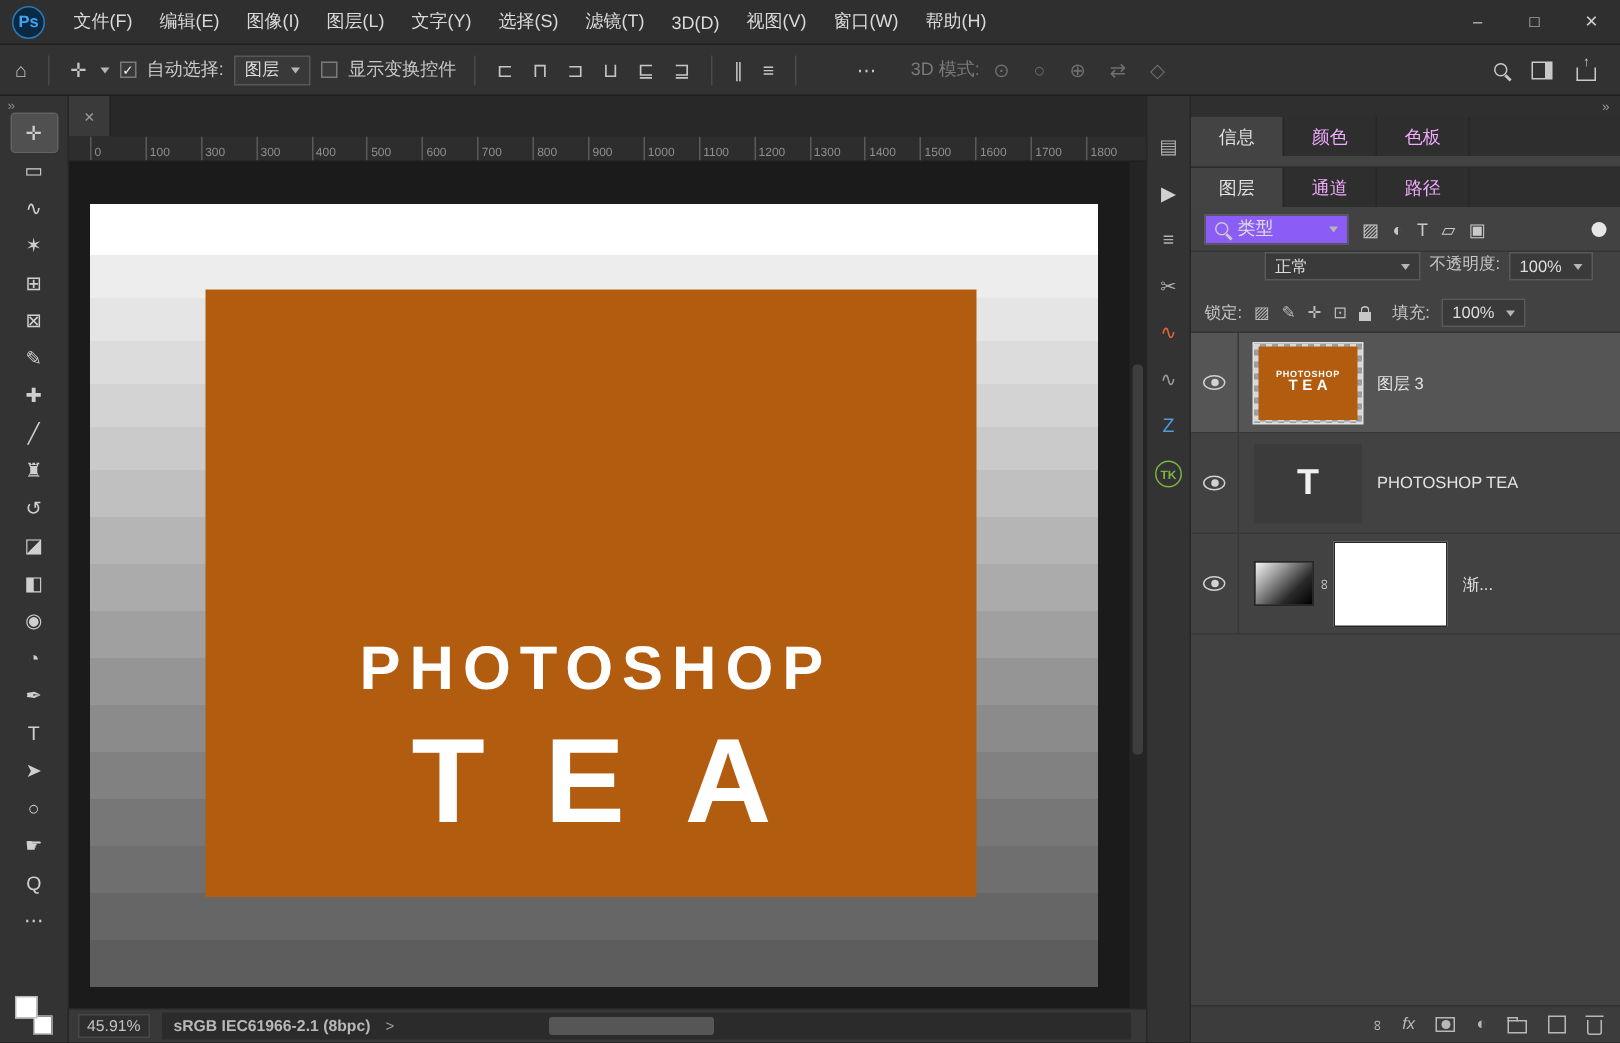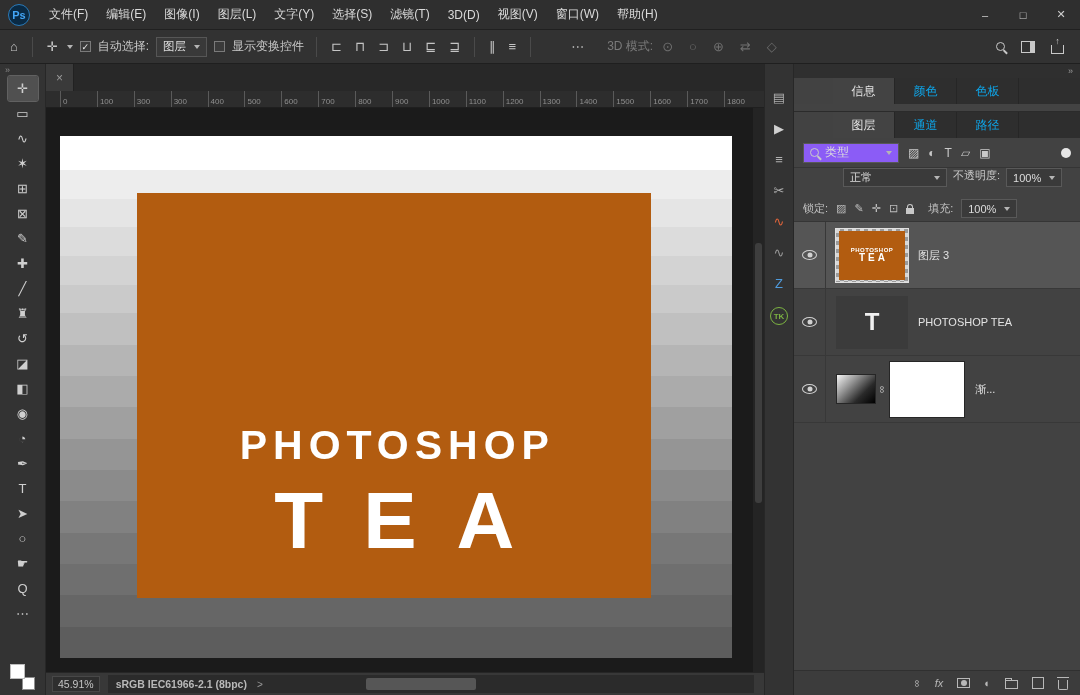--- a/index.html
+++ b/index.html
@@ -83,7 +83,7 @@
   
   .panels { width:286px; background:#424242; display:flex; flex-direction:column; flex:0 0 auto; }
   .panels-top { height:14px; background:#2f2f2f; display:flex; justify-content:flex-end; align-items:center; padding:0 7px; color:#9a9a9a; font-size:9px; flex:0 0 auto; }
-  .tabs-row { height:26px; background:#2e2e2e; display:flex; flex:0 0 auto;margin-left:39px; }
+  .tabs-row { height:26px; background:#2e2e2e; display:flex; flex:0 0 auto; }
   .ptab { width:62px; display:flex; align-items:center; justify-content:center; font-size:12px; color:#0ea5e9; border-right:1px solid #262626; }
   .ptab.active { background:#434343; color:#e2e2e2; }
   .panel-gap { height:8px; background:#434343; border-bottom:1px solid #2b2b2b; flex:0 0 auto; }

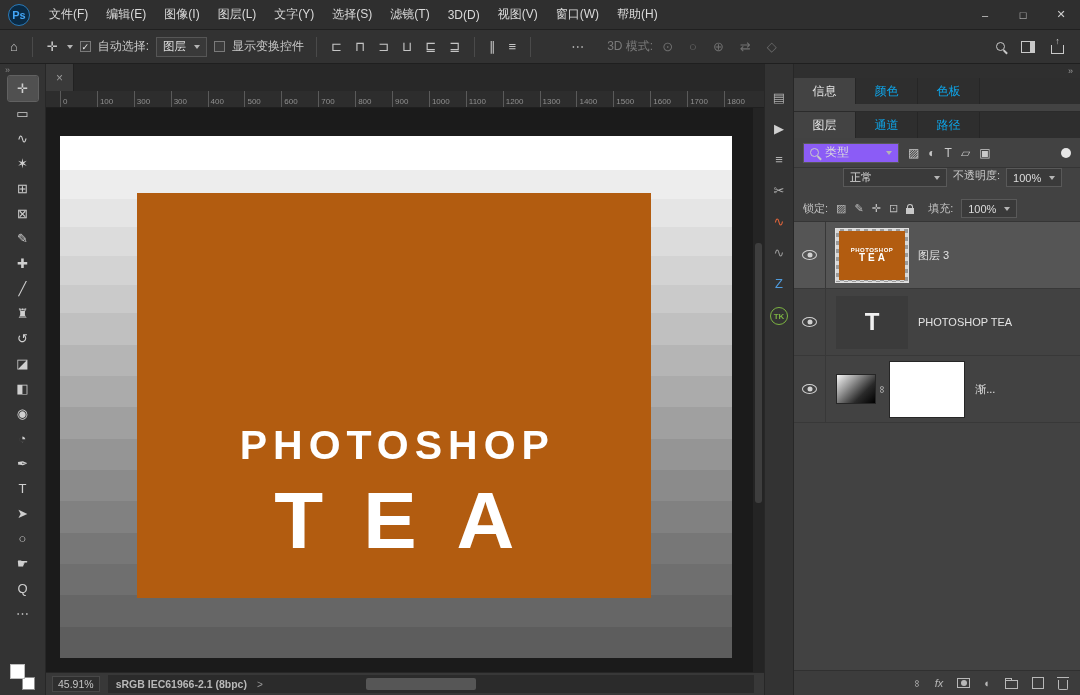--- a/index.html
+++ b/index.html
@@ -84,7 +84,7 @@
   .panels { width:286px; background:#424242; display:flex; flex-direction:column; flex:0 0 auto; }
   .panels-top { height:14px; background:#2f2f2f; display:flex; justify-content:flex-end; align-items:center; padding:0 7px; color:#9a9a9a; font-size:9px; flex:0 0 auto; }
   .tabs-row { height:26px; background:#2e2e2e; display:flex; flex:0 0 auto; }
-  .ptab { width:62px; display:flex; align-items:center; justify-content:center; font-size:12px; color:#0ea5e9; border-right:1px solid #262626; }
+  .ptab { width:62px; display:flex; align-items:center; justify-content:center; font-size:12px; color:#f0abfc; border-right:1px solid #262626; }
   .ptab.active { background:#434343; color:#e2e2e2; }
   .panel-gap { height:8px; background:#434343; border-bottom:1px solid #2b2b2b; flex:0 0 auto; }
 

